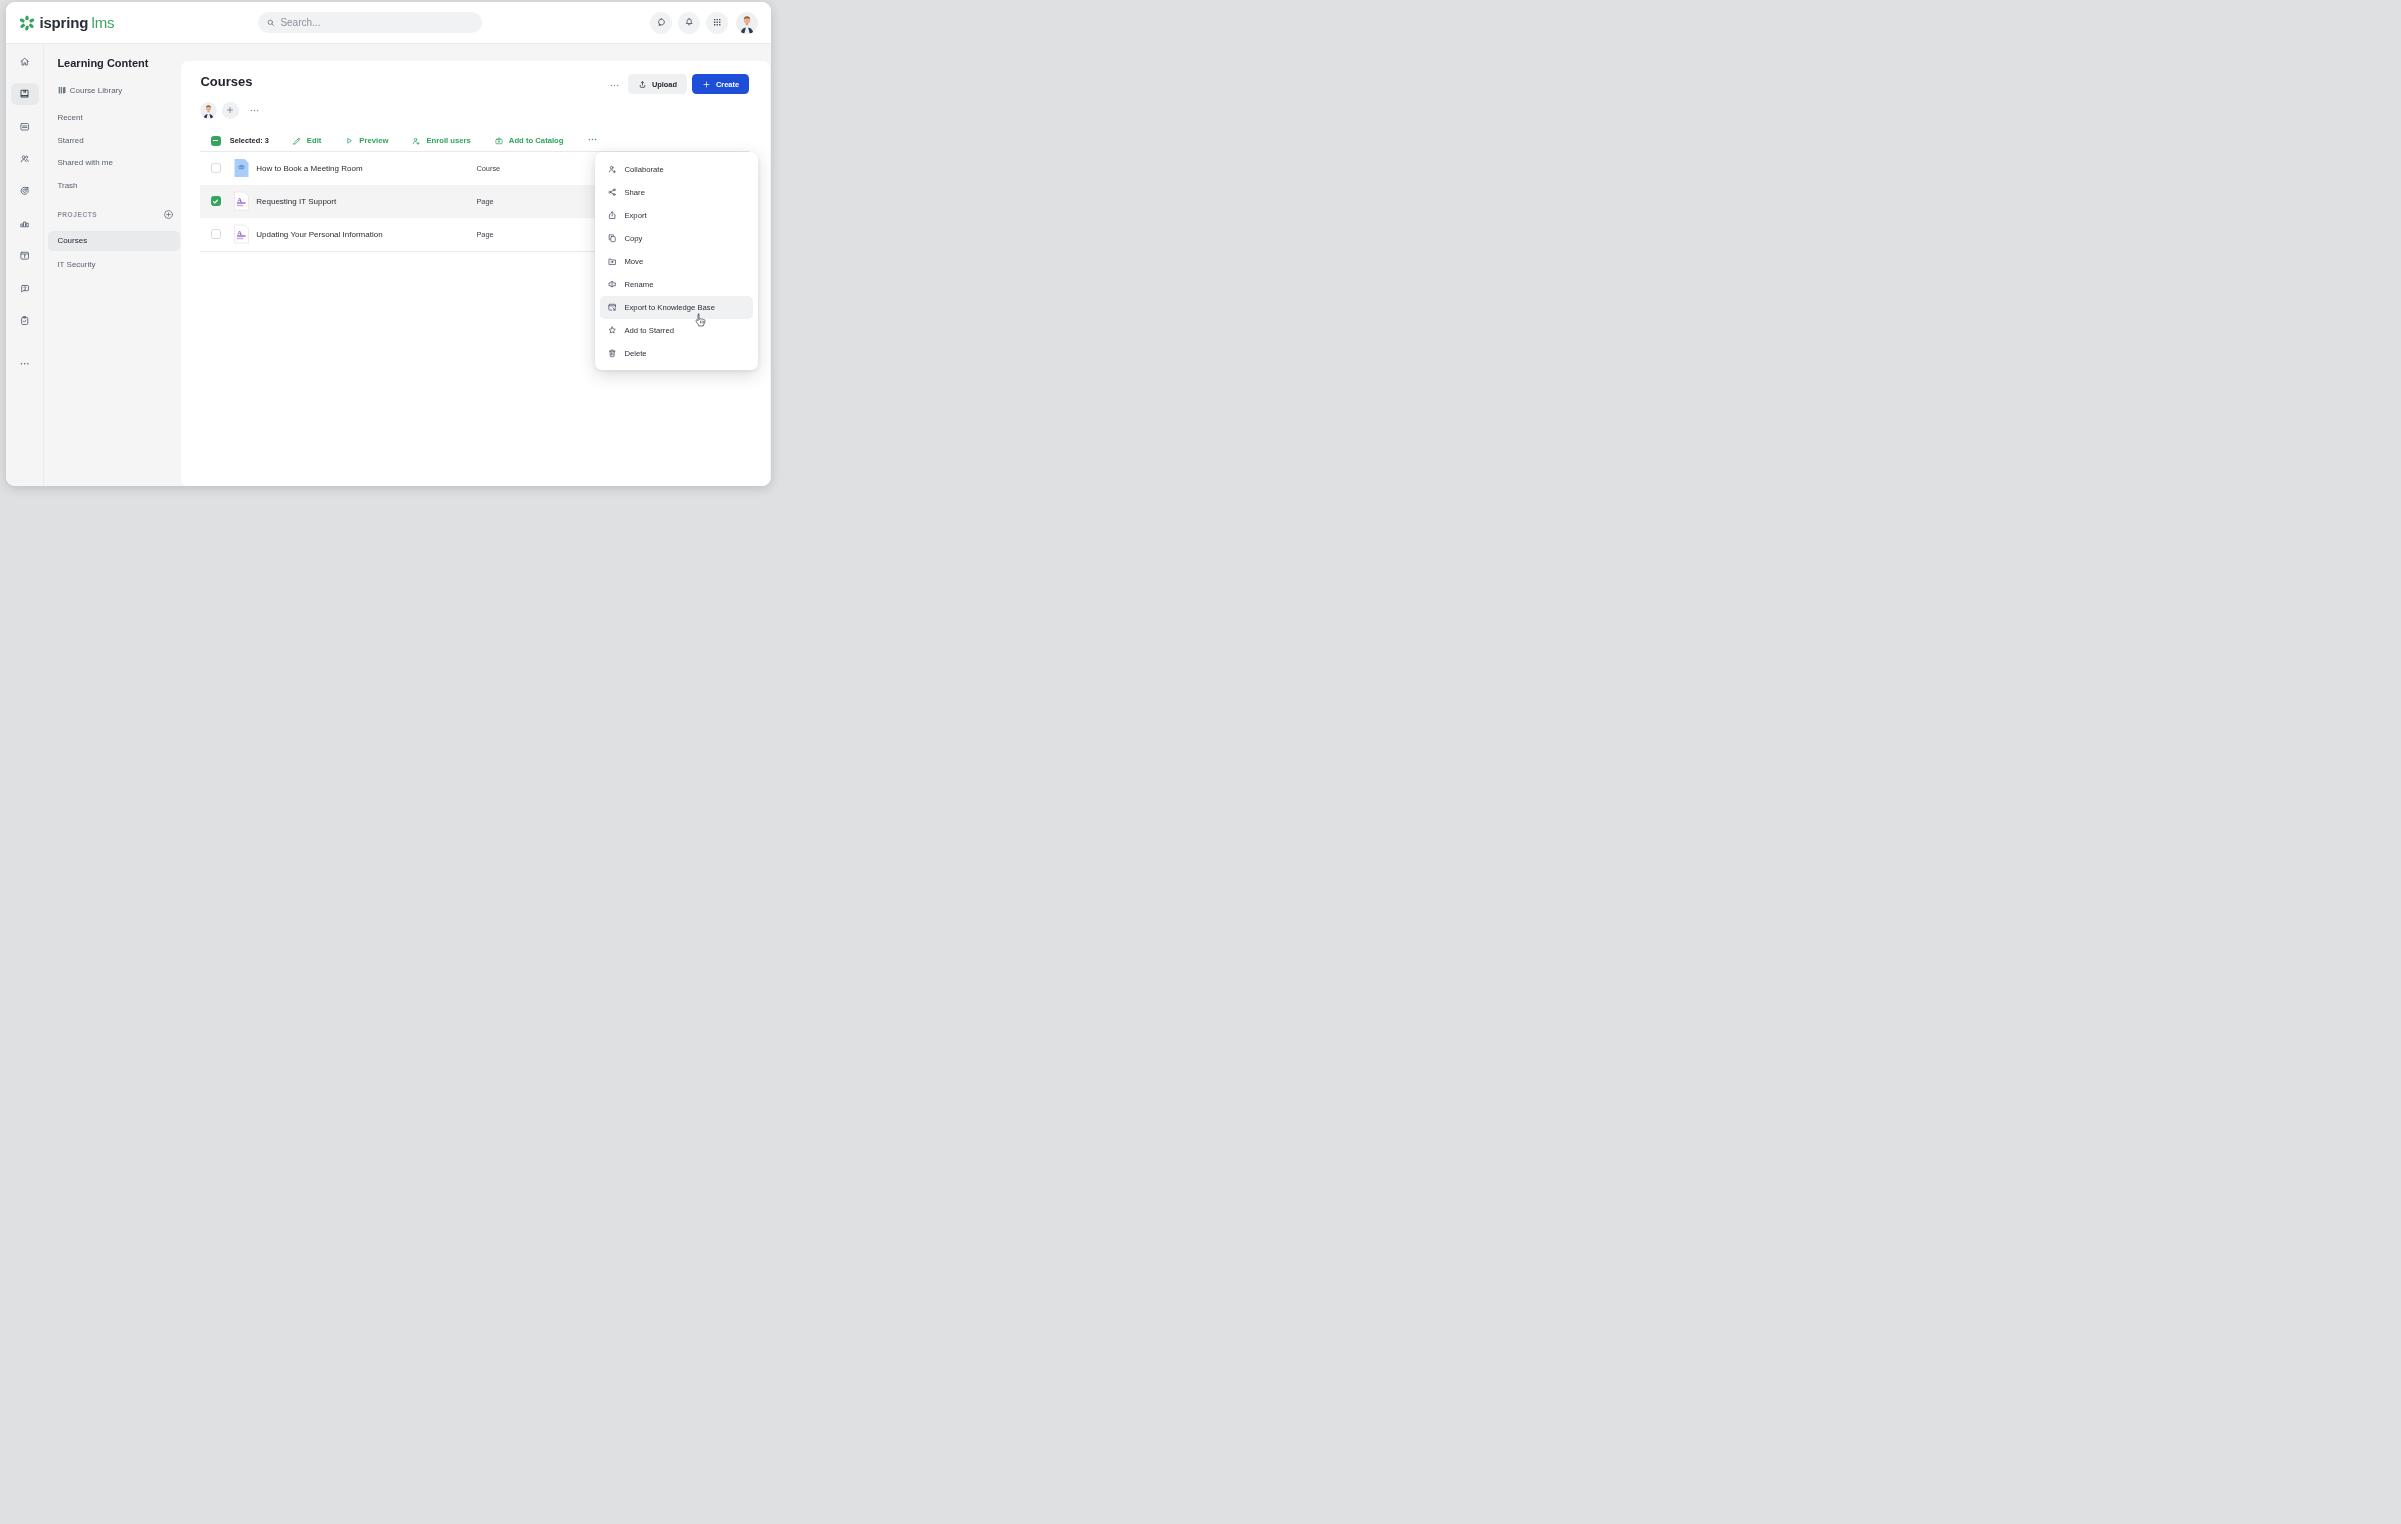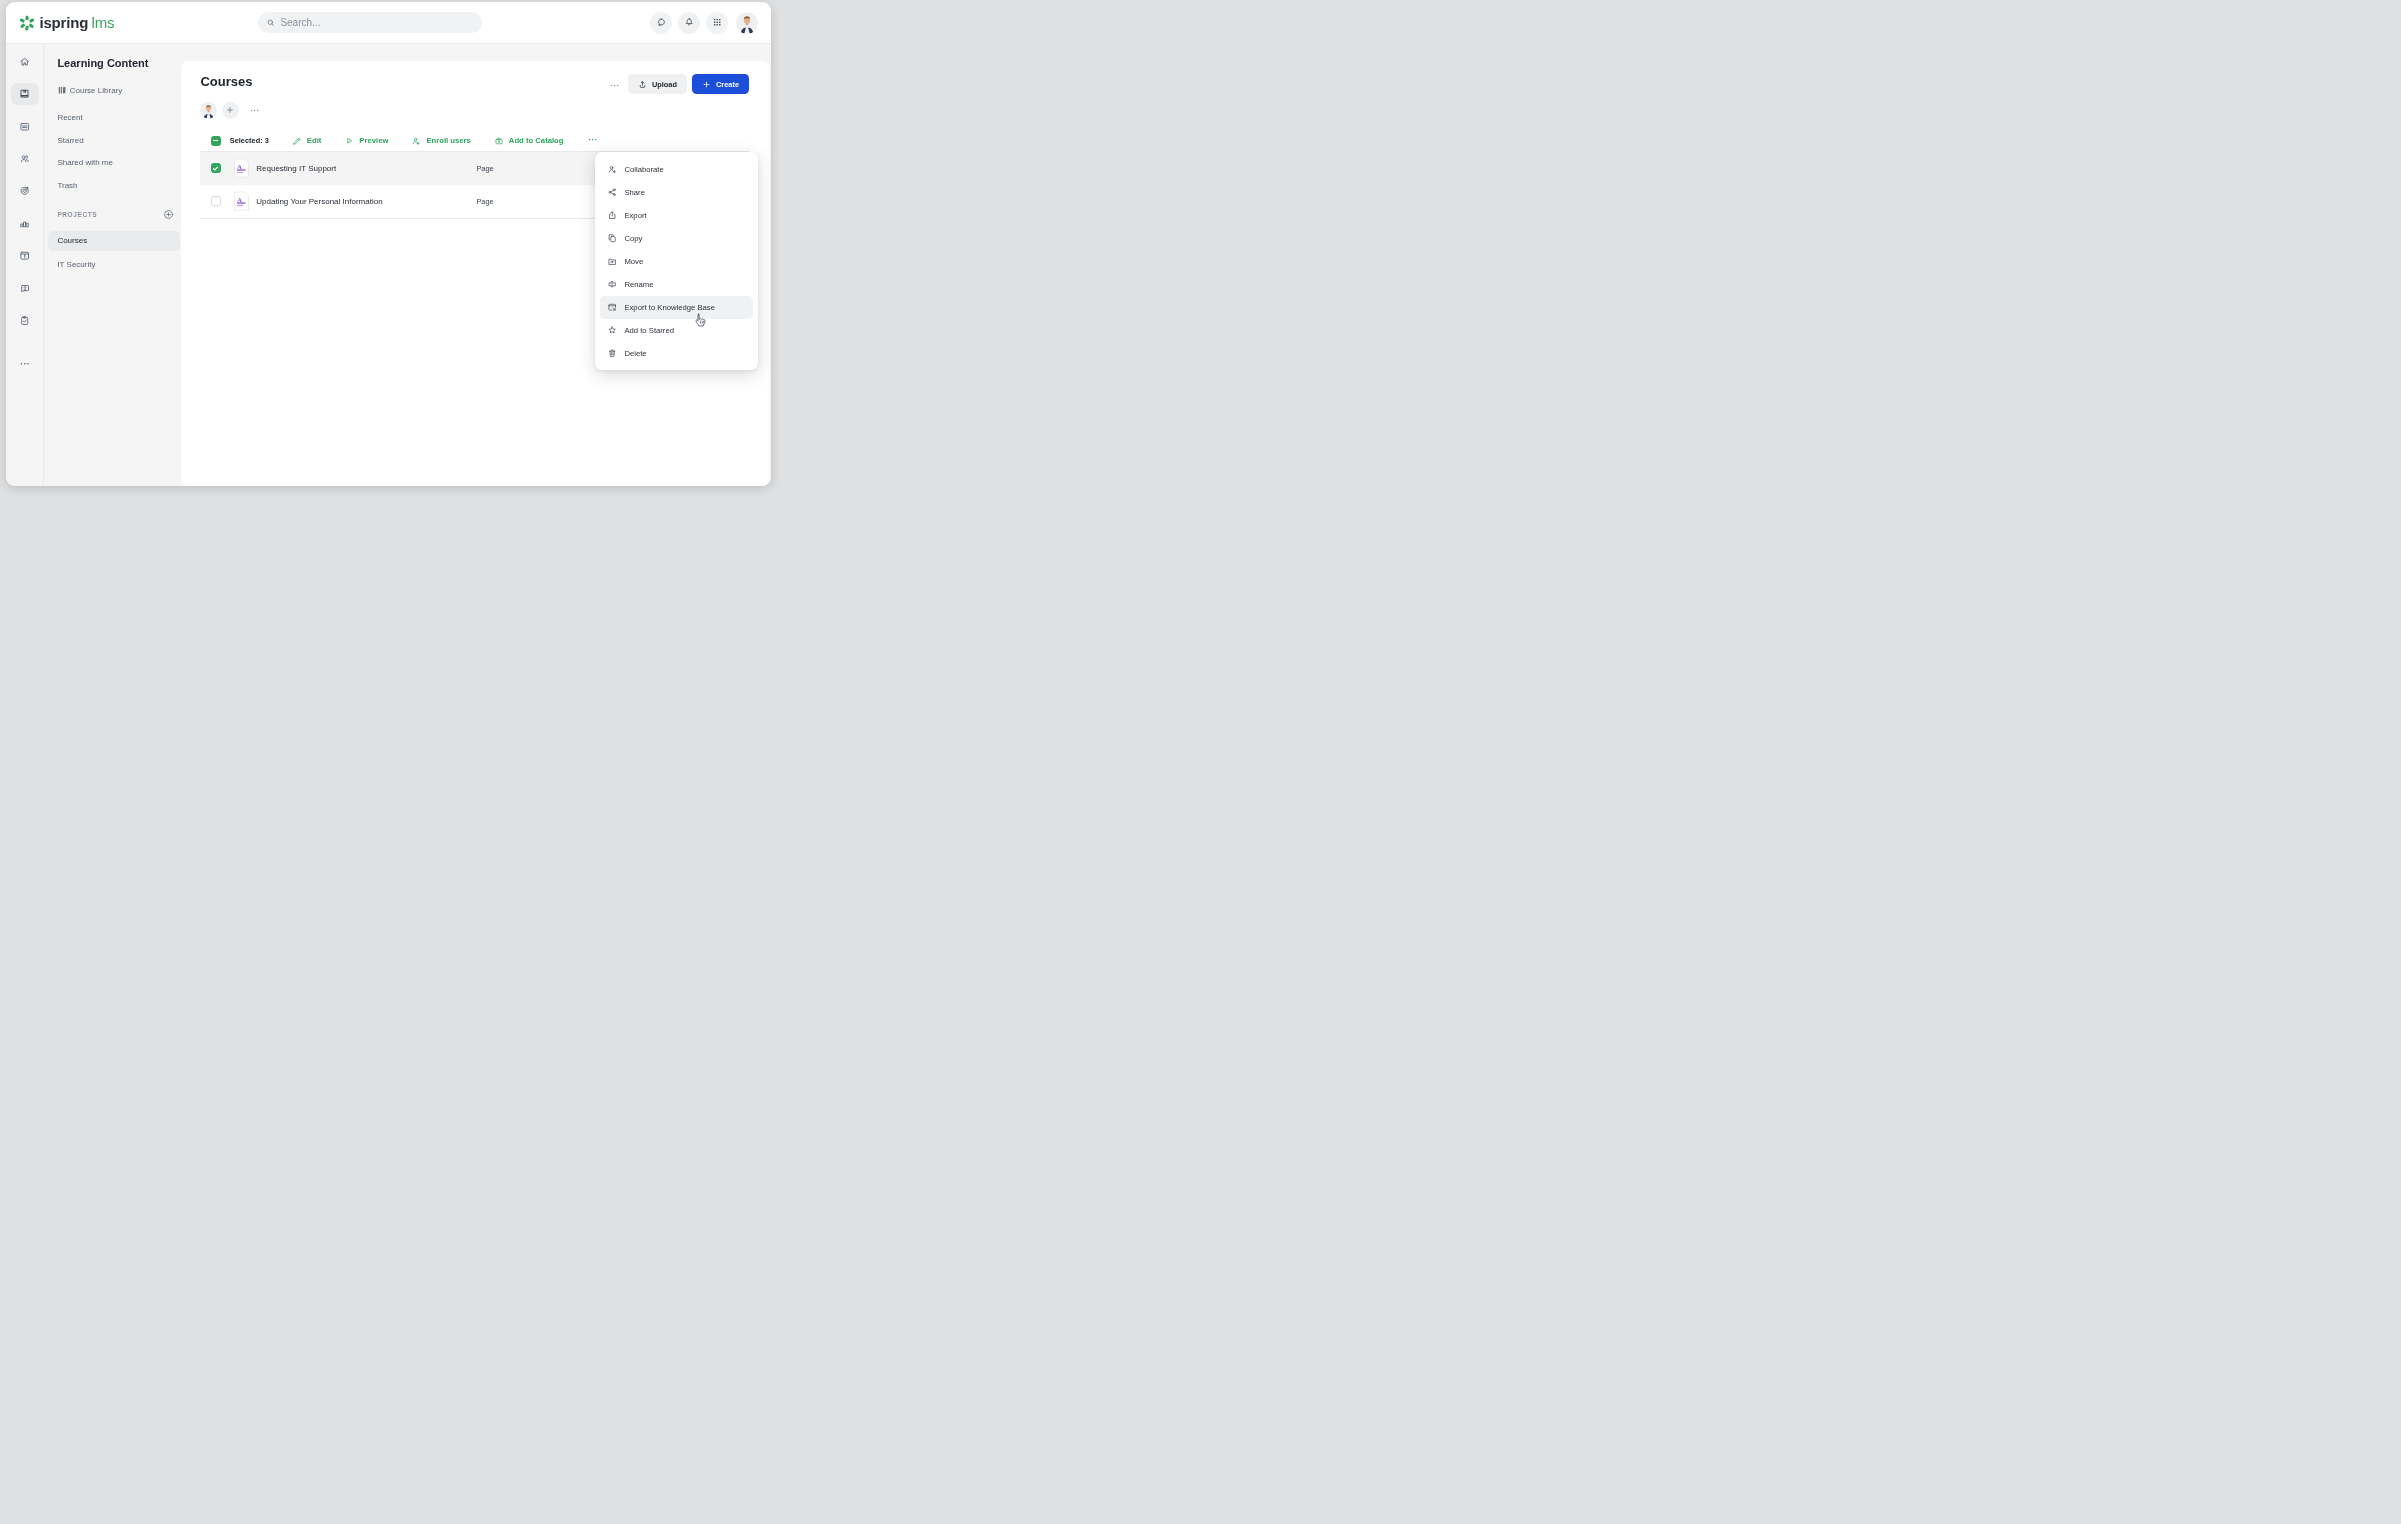--- a/index.html
+++ b/index.html
@@ -410,6 +410,20 @@
       </div>
 
       <div class="table">
+        <div class="row">
+            <span class="checkbox">
+              
+            </span>
+            <span class="doc-icon">
+              <svg viewBox="0 0 34 40">
+                <path d="M3 2h20l8 8v28H3z" fill="#a9cdf5"></path>
+                <path d="M9.5 16.4 17 13l7.5 3.4L17 19.8z" fill="#639be0"></path>
+                <path d="M11.8 19.6c.6 2.6 9.8 2.6 10.4 0" stroke="#639be0" stroke-width="2.6" fill="none" stroke-linecap="round"></path>
+              </svg>
+            </span>
+            <span class="row-title">How to Book a Meeting Room</span>
+            <span class="row-type">Course</span>
+          </div>
           <div class="row row--selected">
             <span class="checkbox is-on">
               <svg viewBox="0 0 14 14" fill="none" stroke="#fff" stroke-width="2.3" stroke-linecap="round" stroke-linejoin="round">

